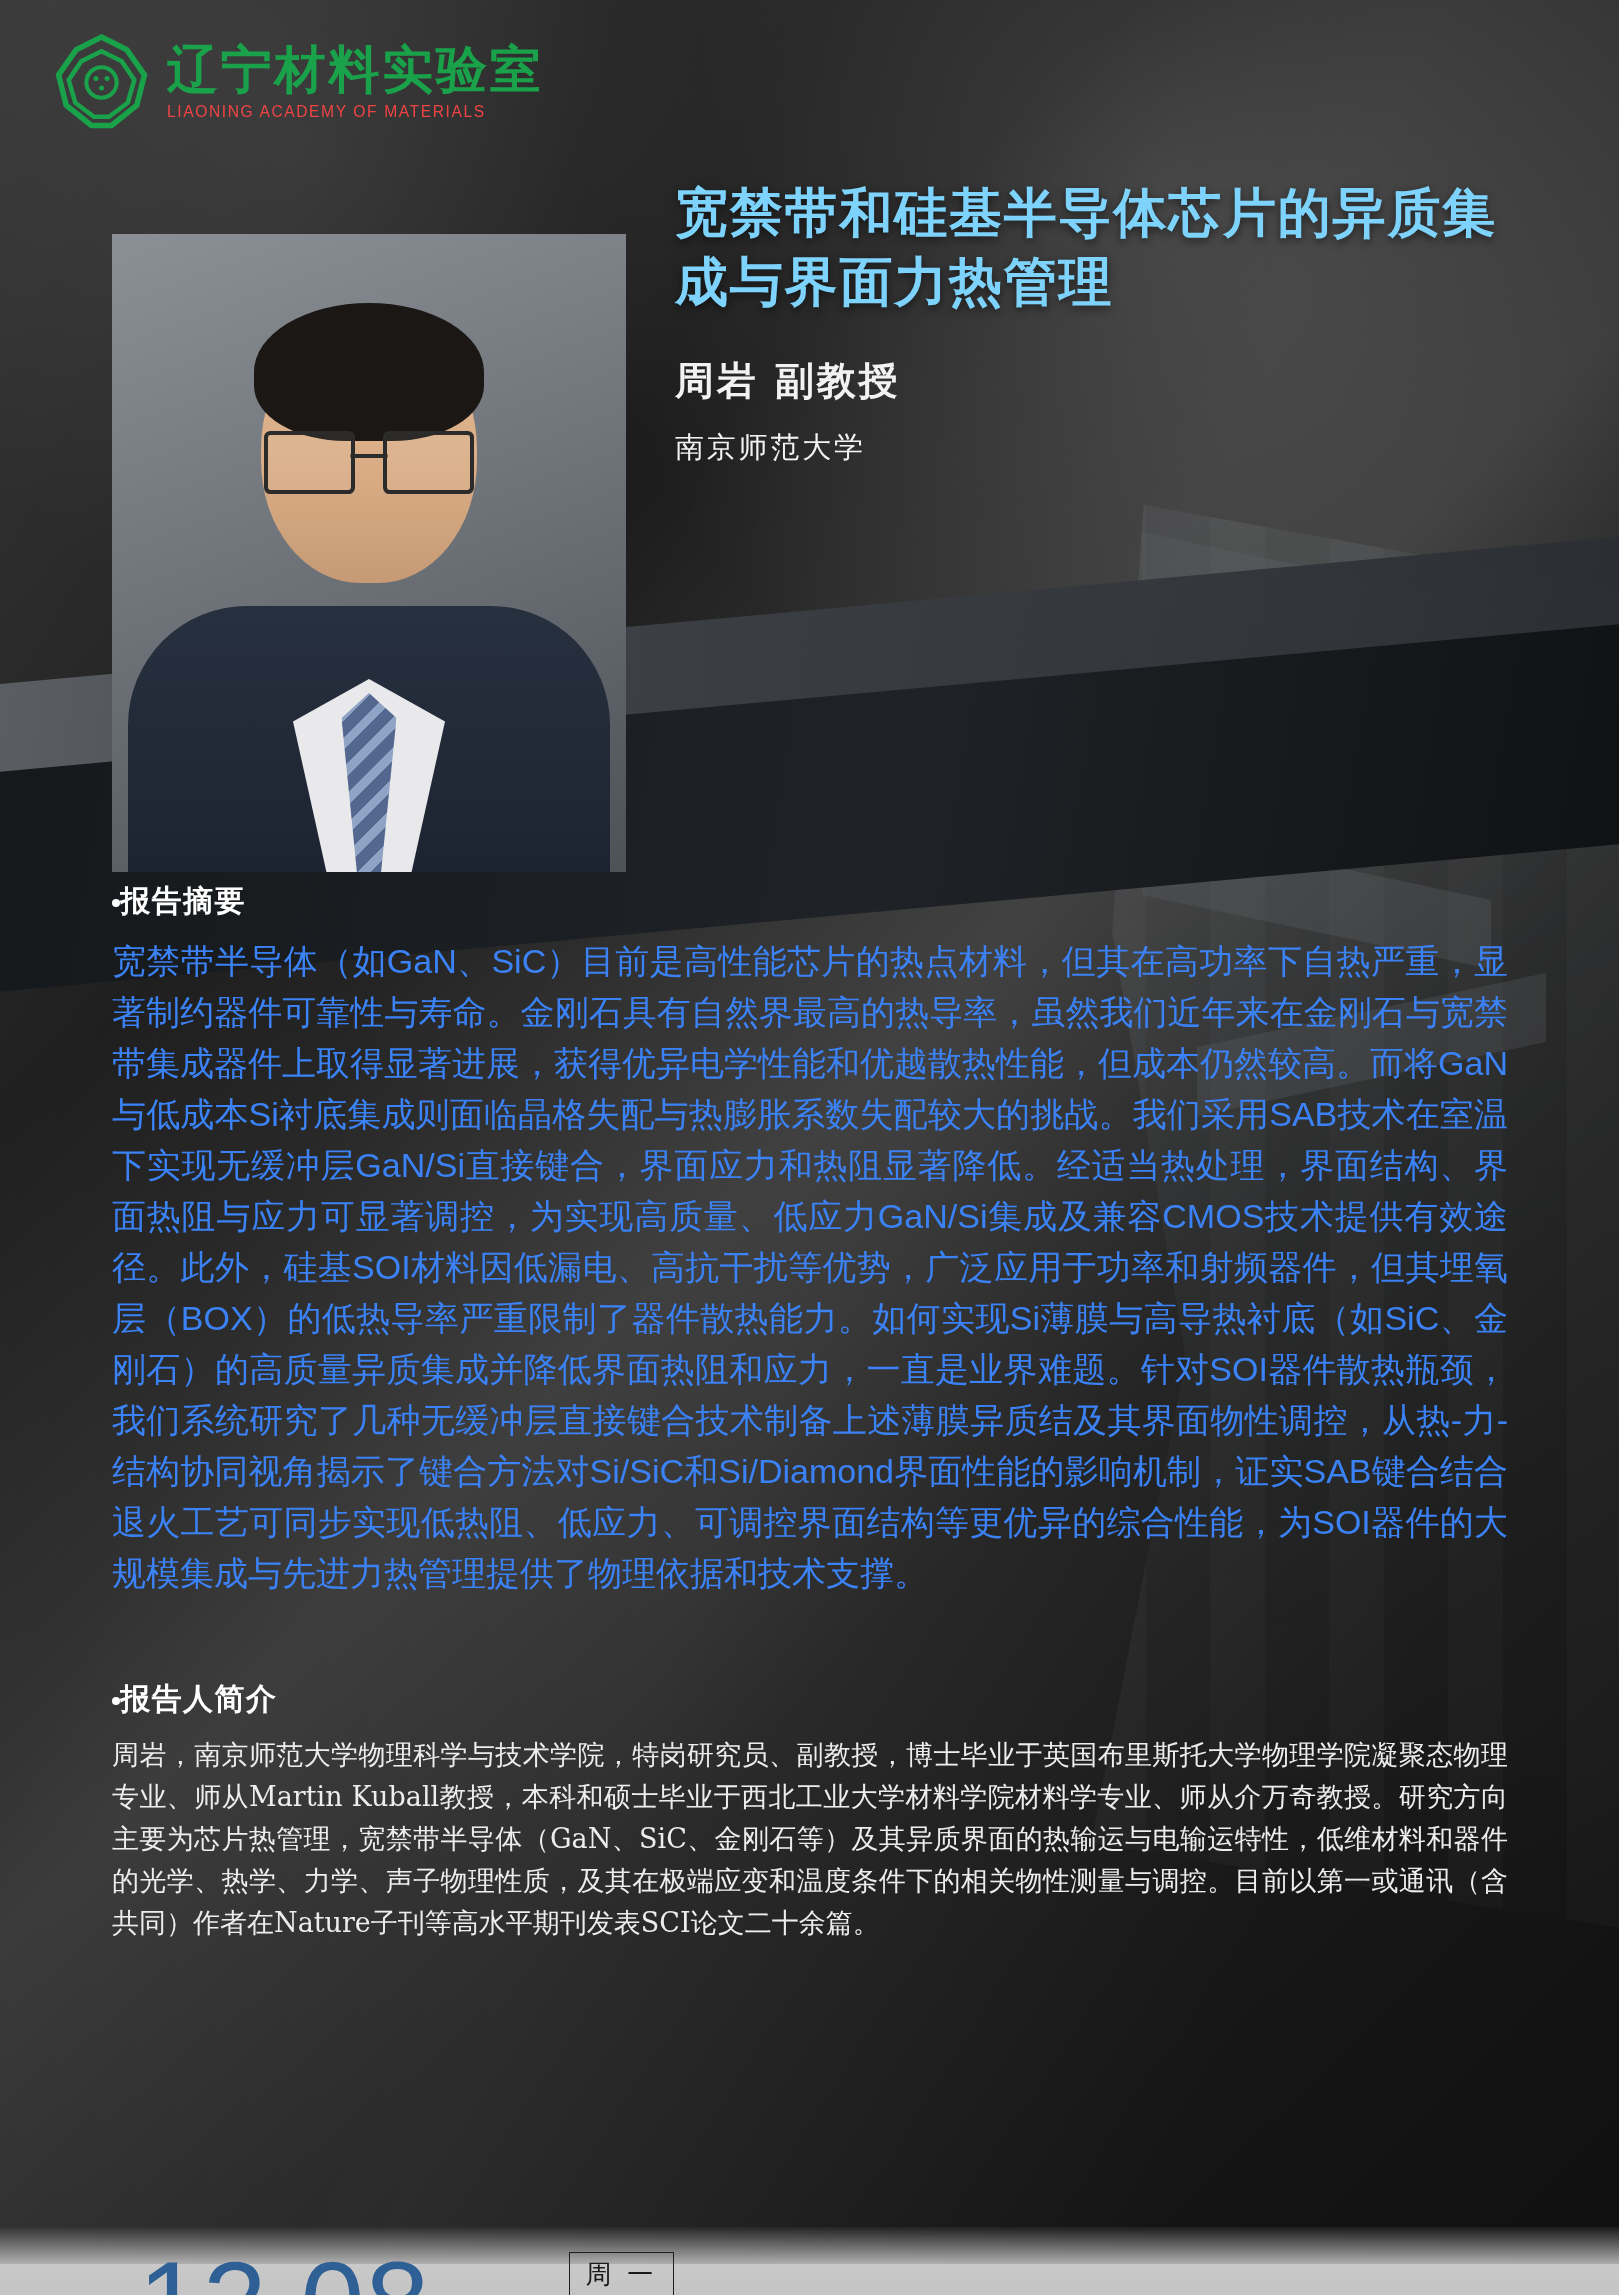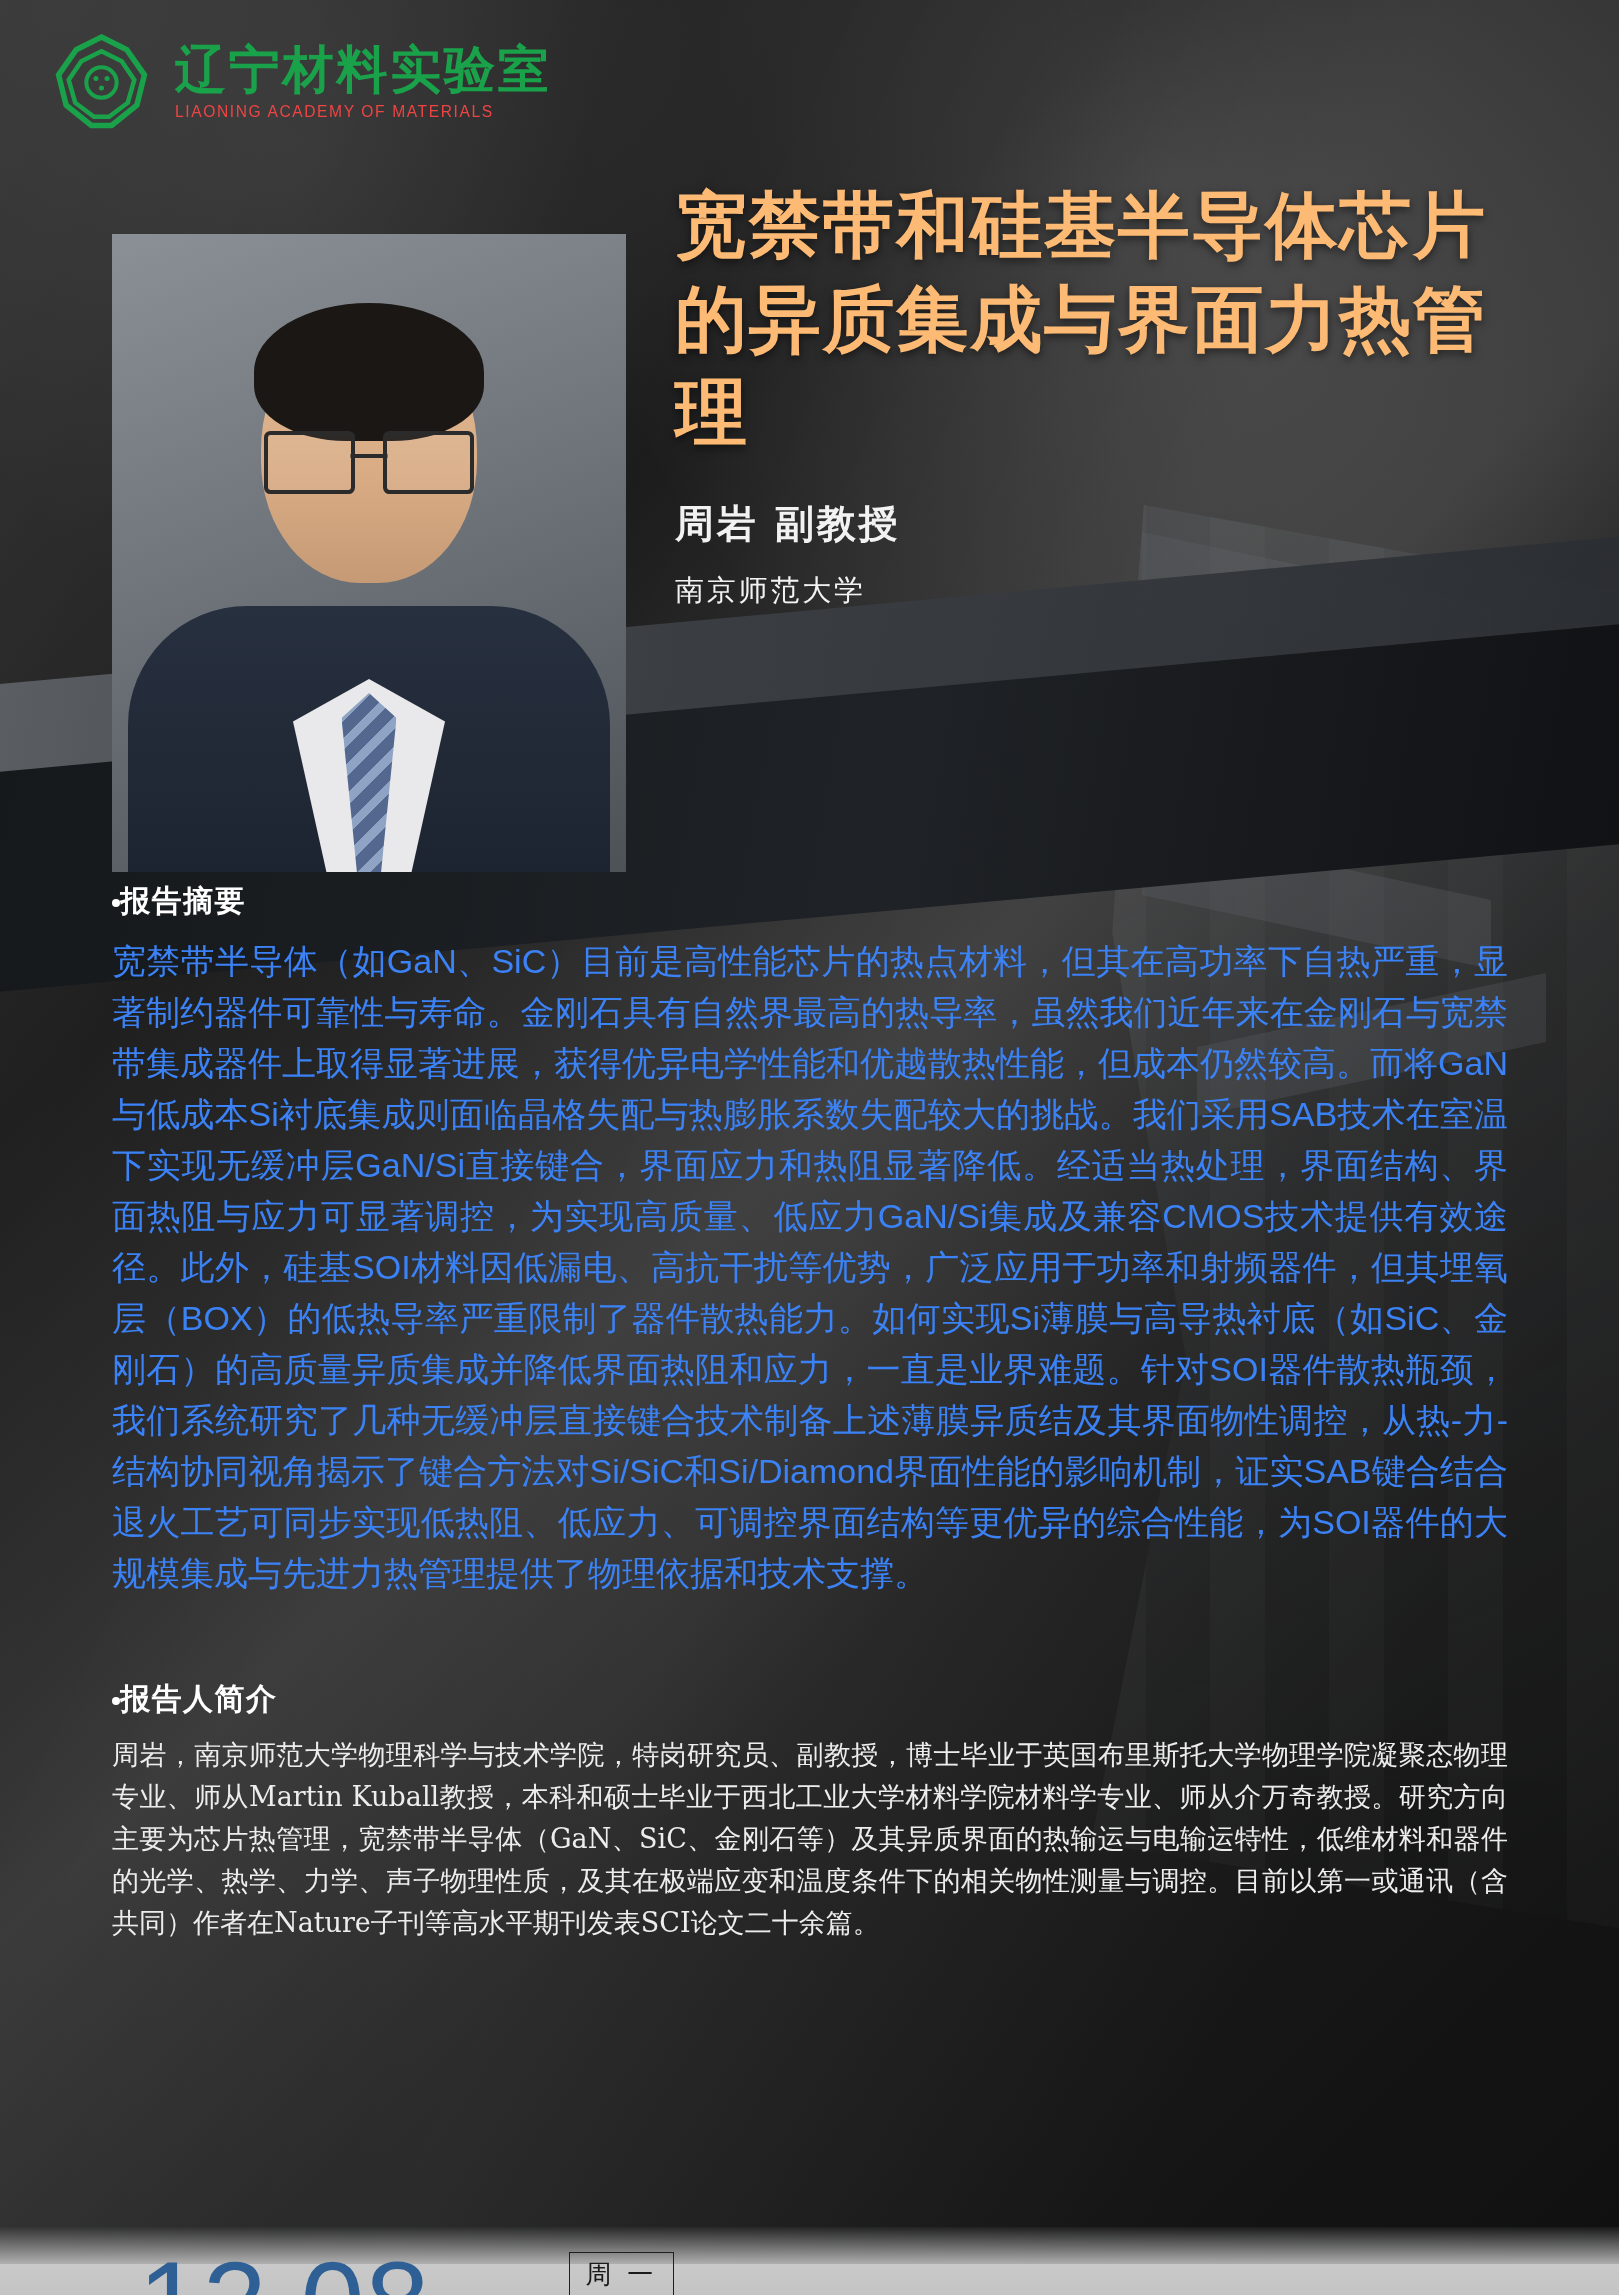--- a/index.html
+++ b/index.html
@@ -105,7 +105,7 @@
     flex: none;
   }
   .logo-text {
-    margin-left: 23px;
+    margin-left: 15px;
     display: flex;
     flex-direction: column;
     justify-content: center;

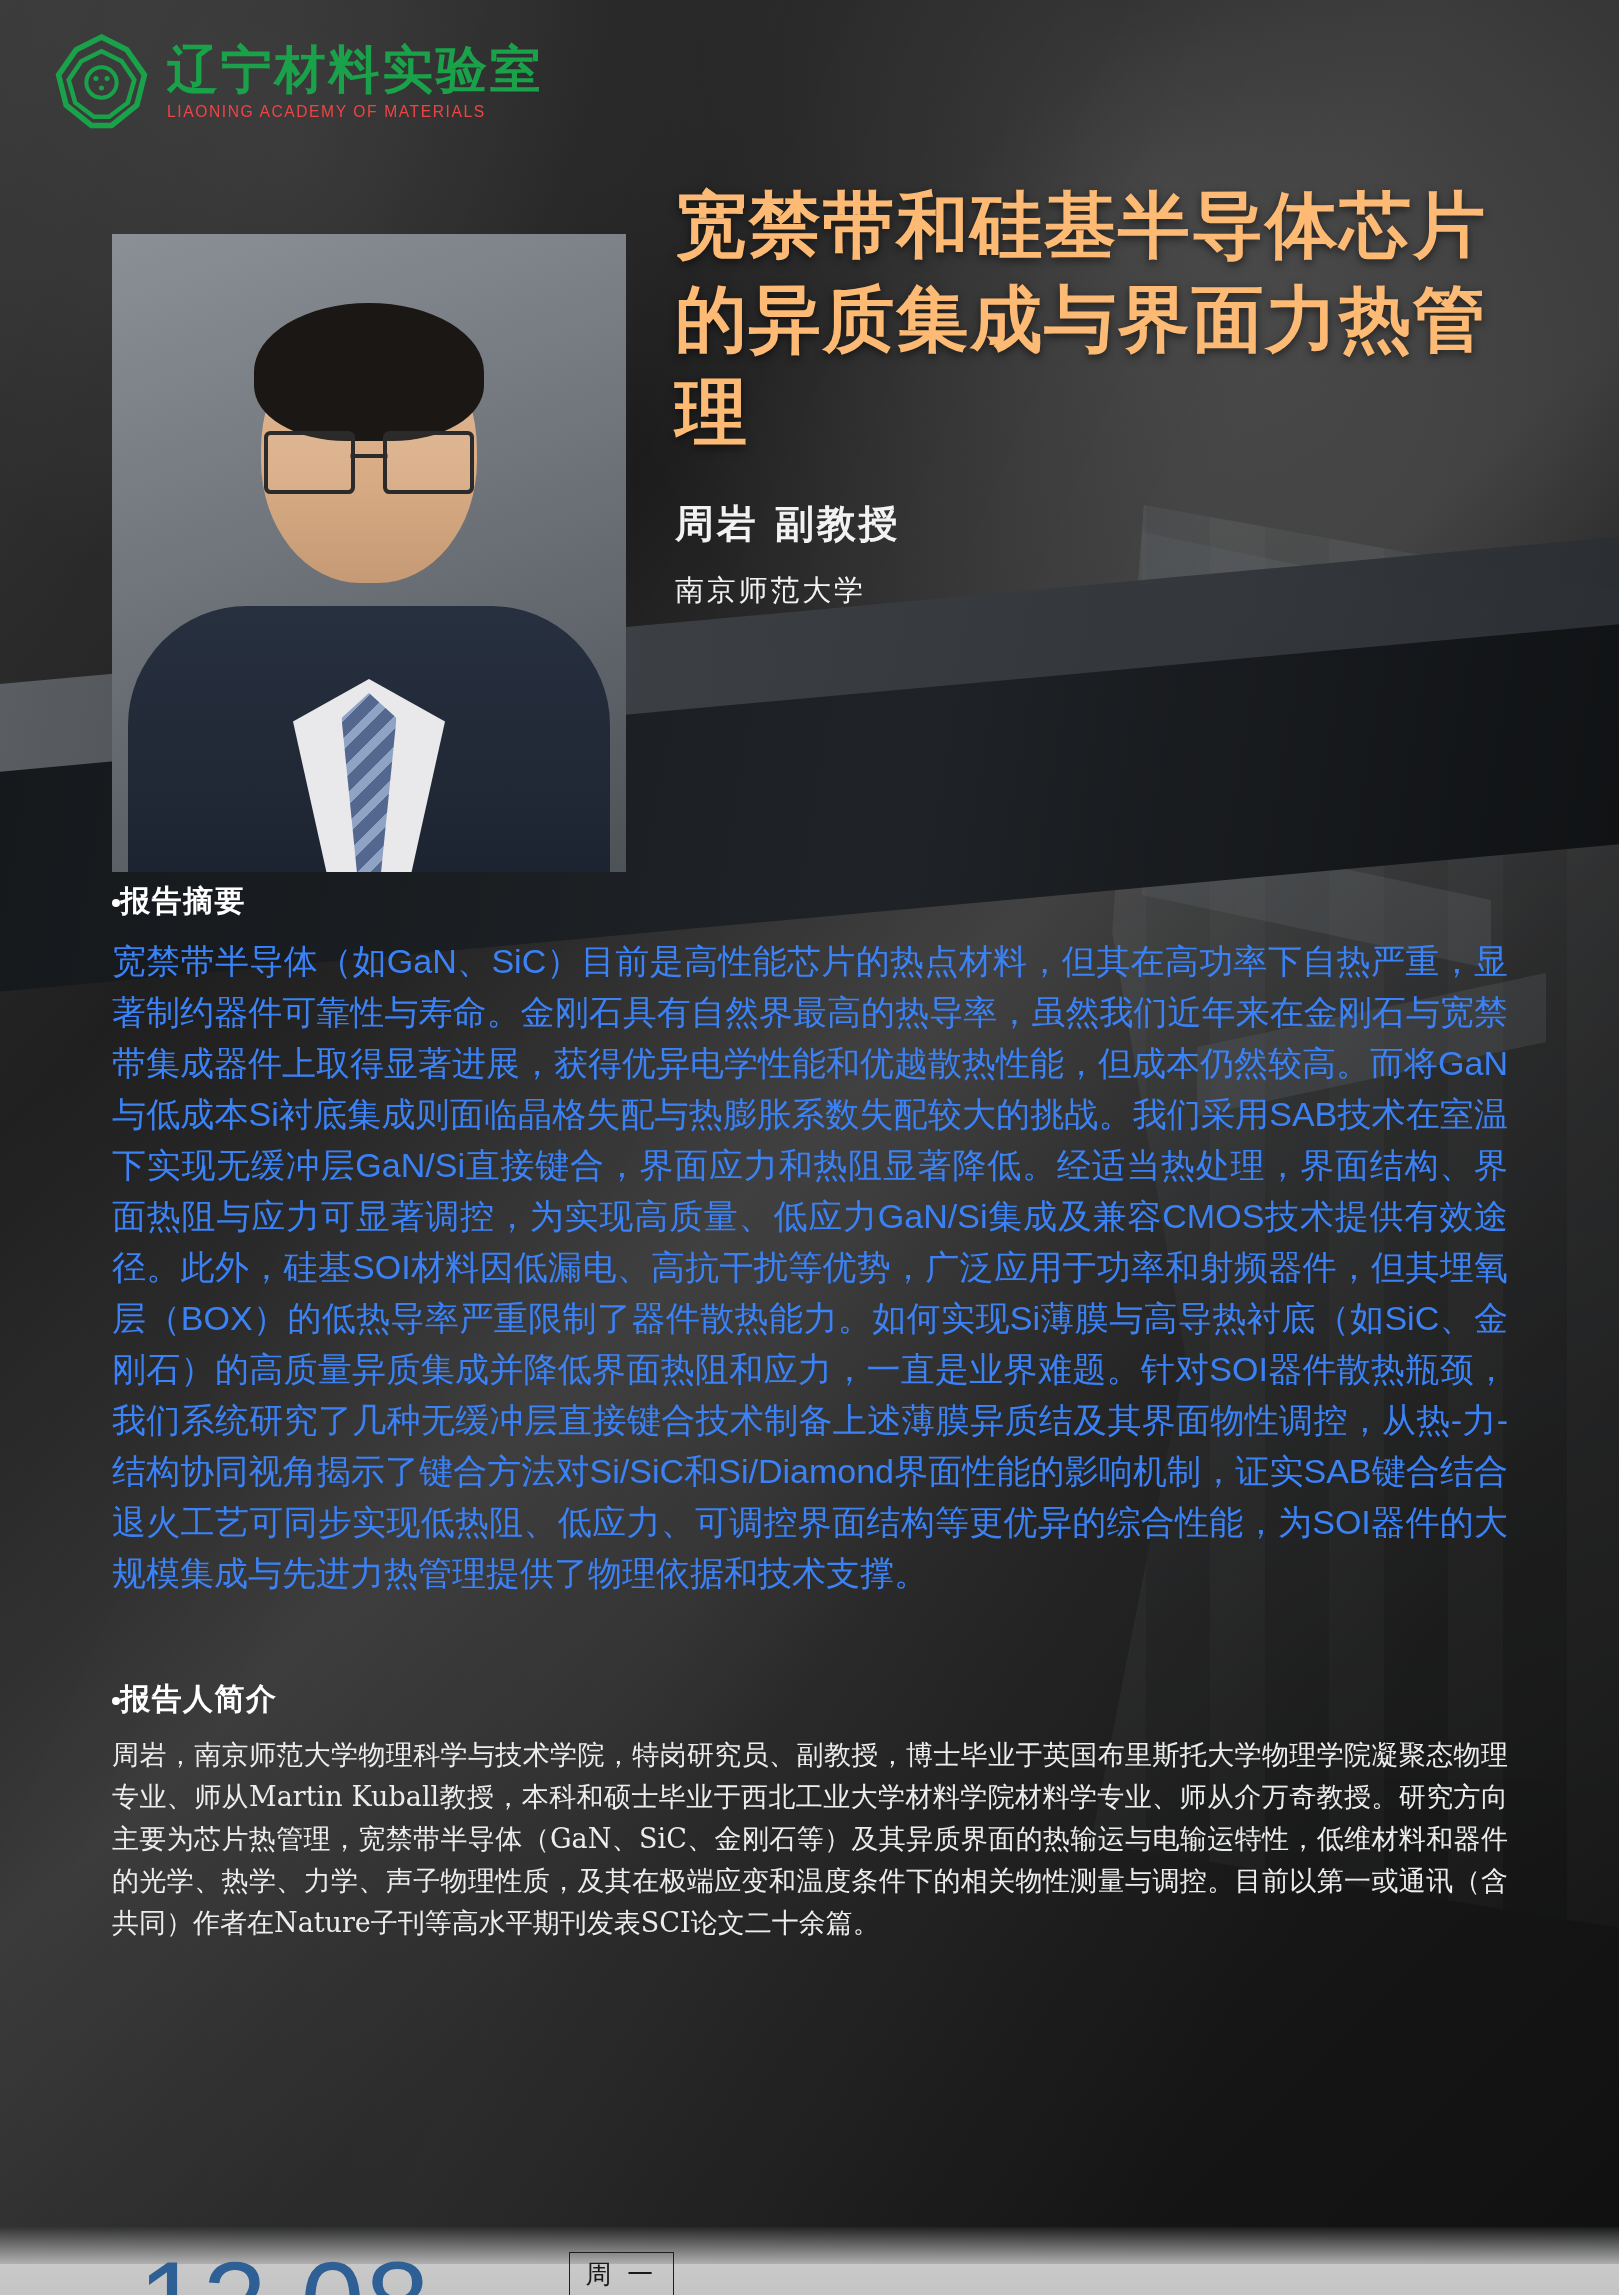--- a/index.html
+++ b/index.html
@@ -222,9 +222,9 @@
   .title {
     font-family: "DejaVu Sans", sans-serif;
     font-weight: bold;
-    font-size: 72px;
+    font-size: 53px;
     line-height: 1.30;
-    color: #fdba74;
+    color: #7dd3fc;
     letter-spacing: 1.8px;
     text-shadow: 0 2.8px 8.3px rgba(0,0,0,0.55);
   }

